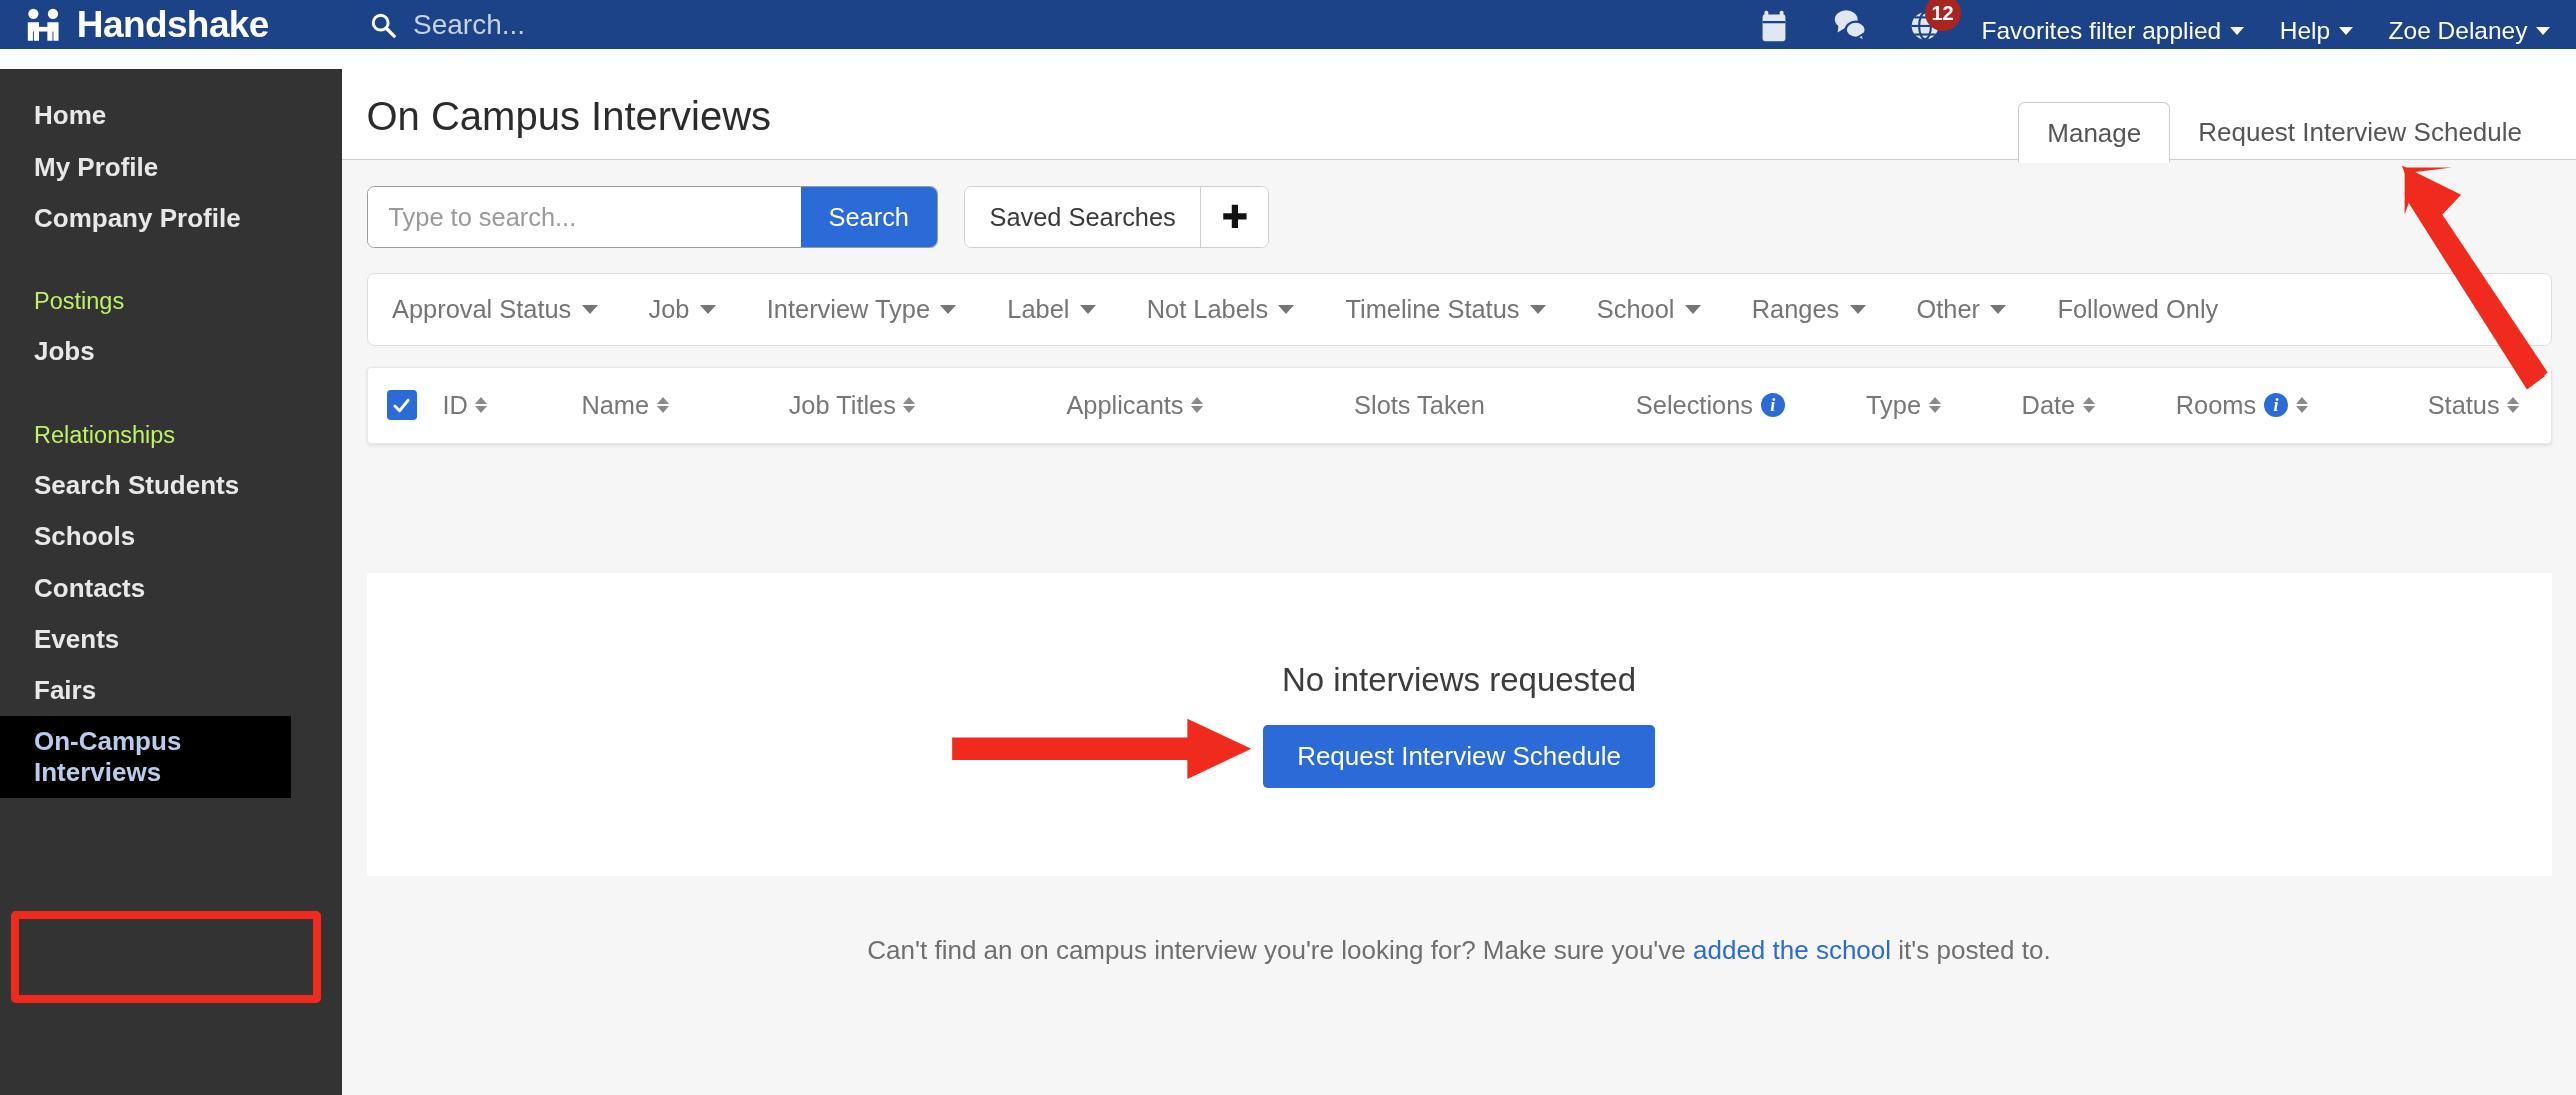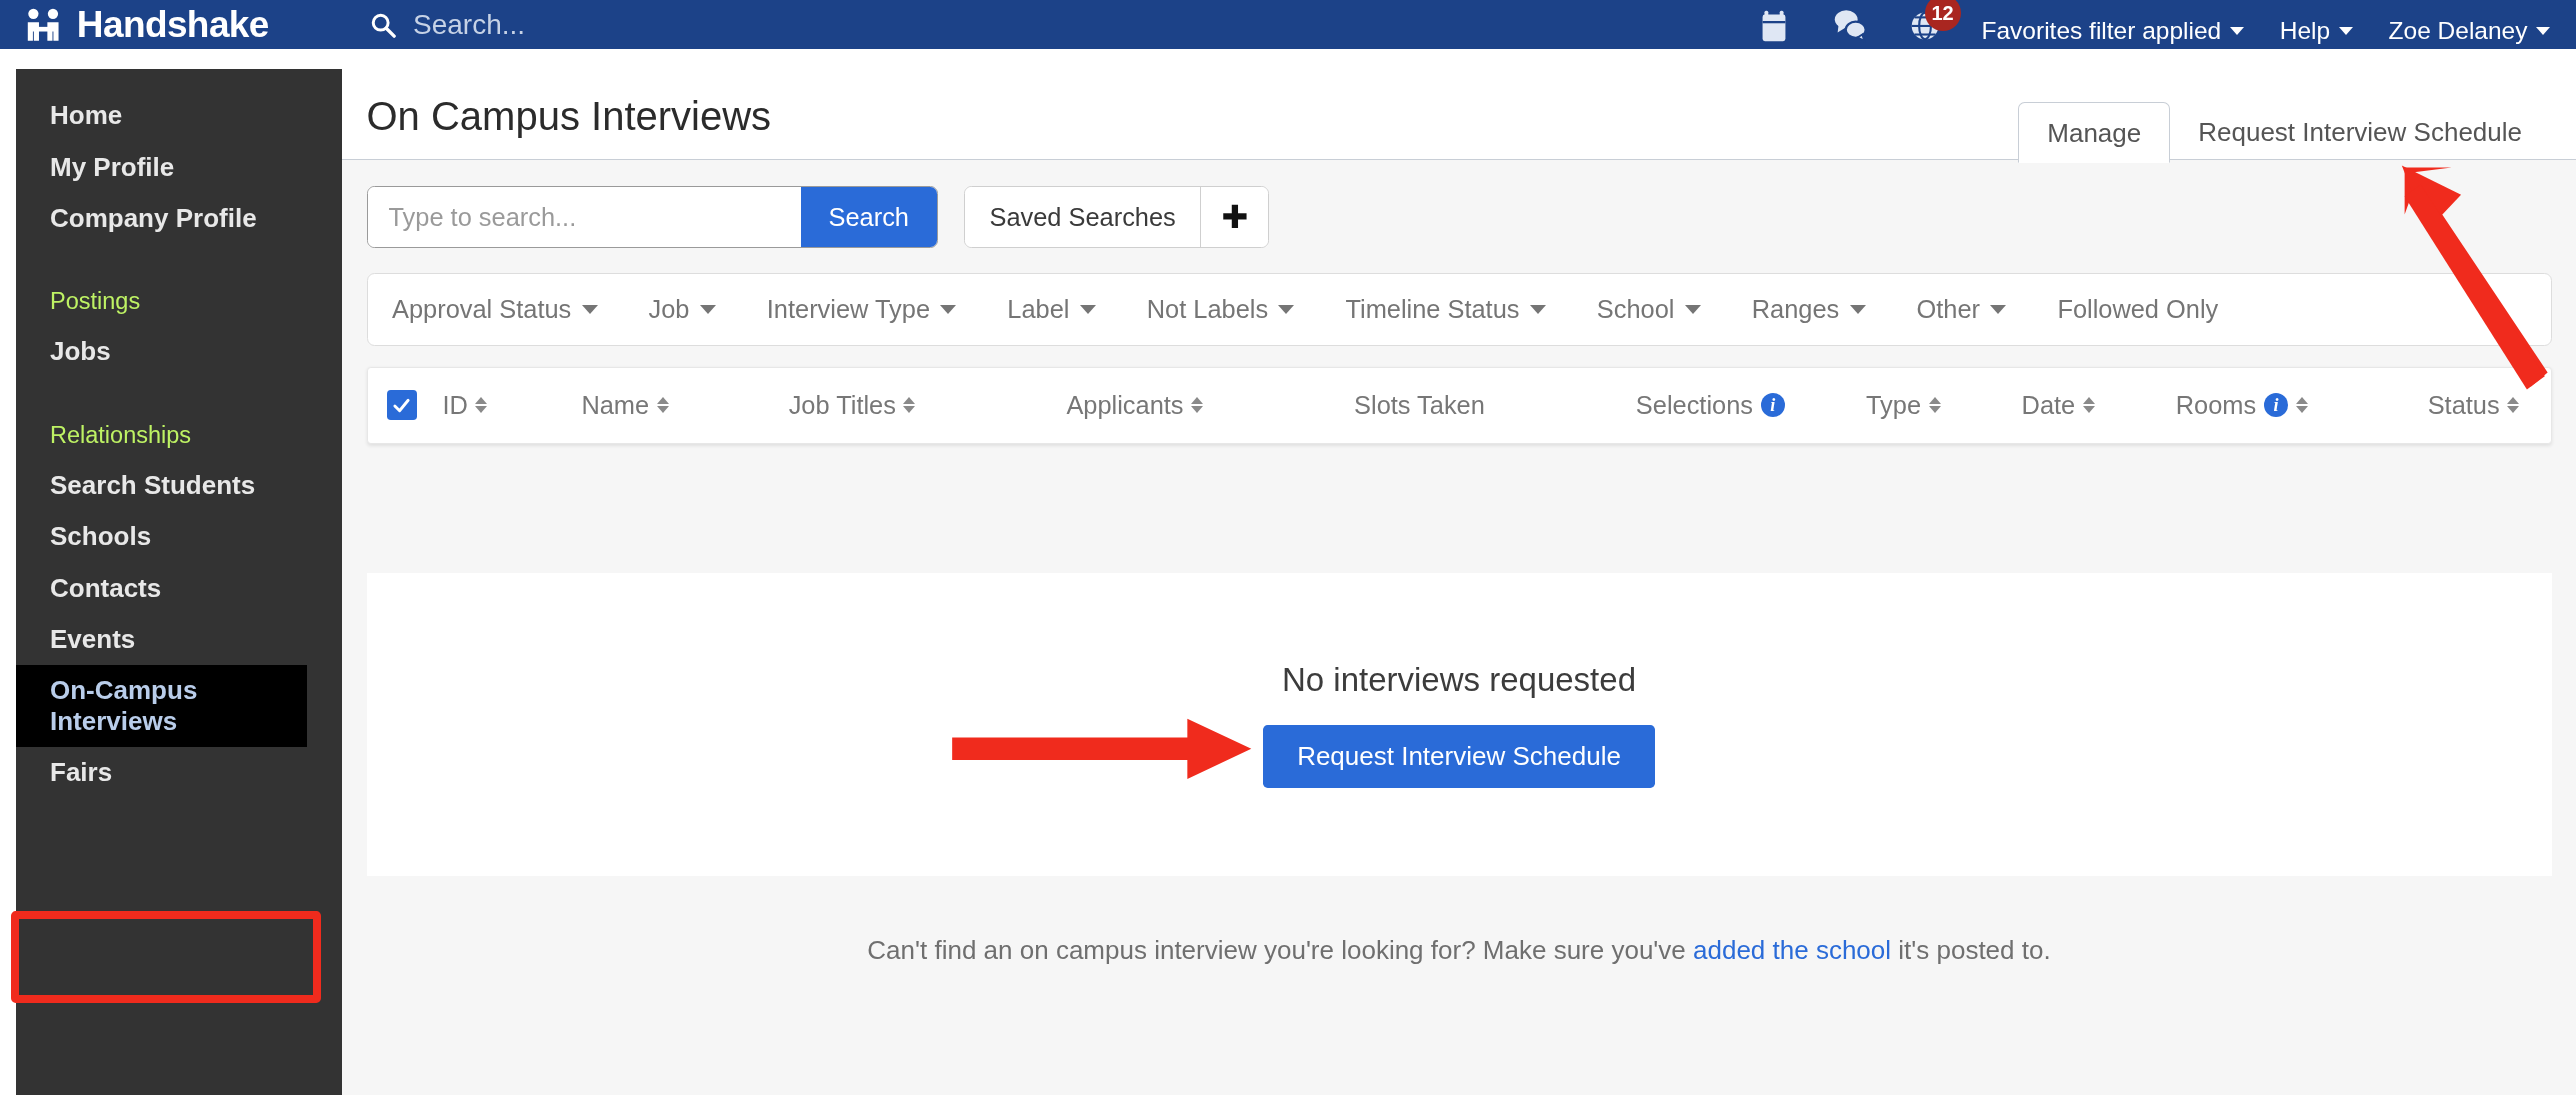--- a/index.html
+++ b/index.html
@@ -57,7 +57,7 @@
 
   
   .sidebar {
-    position: absolute; left: 16px; top: 69px; width: 342px; height: 1026px;
+    position: absolute; left: 0; top: 69px; width: 342px; height: 1026px;
     background: #333333; padding-top: 21px;
   }
   .side-item {

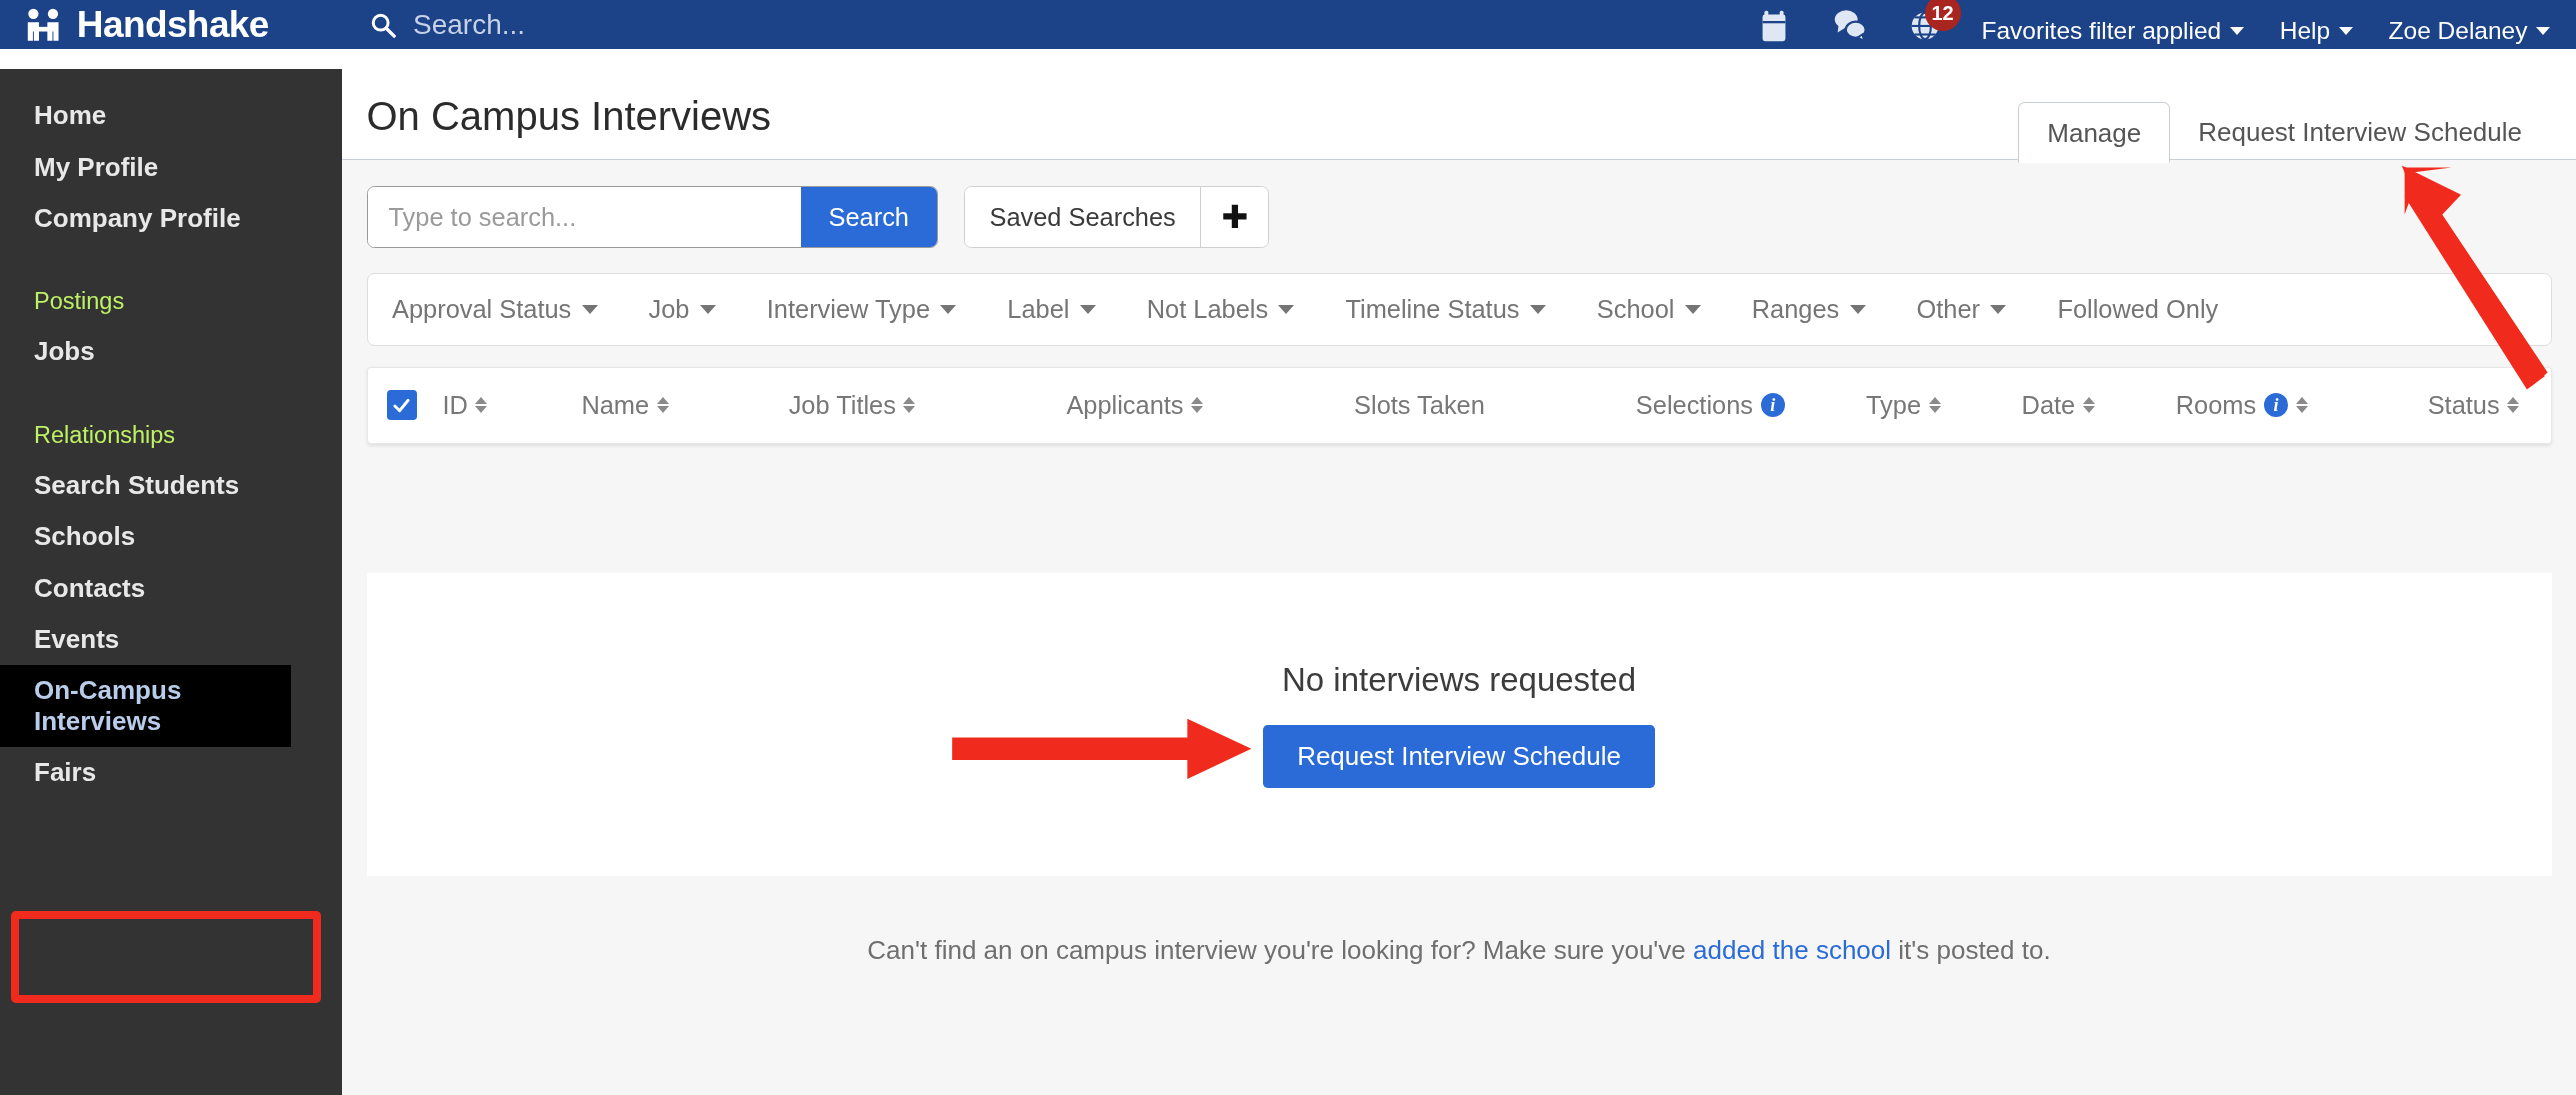--- a/index.html
+++ b/index.html
@@ -302,8 +302,8 @@
     <div class="side-item">Contacts</div>
 
     <div class="side-item">Events</div>
+    <div class="side-item">Fairs</div>
     <div class="side-item active">On-Campus Interviews</div>
-    <div class="side-item">Fairs</div>
   </nav>
 
   <main class="main">

